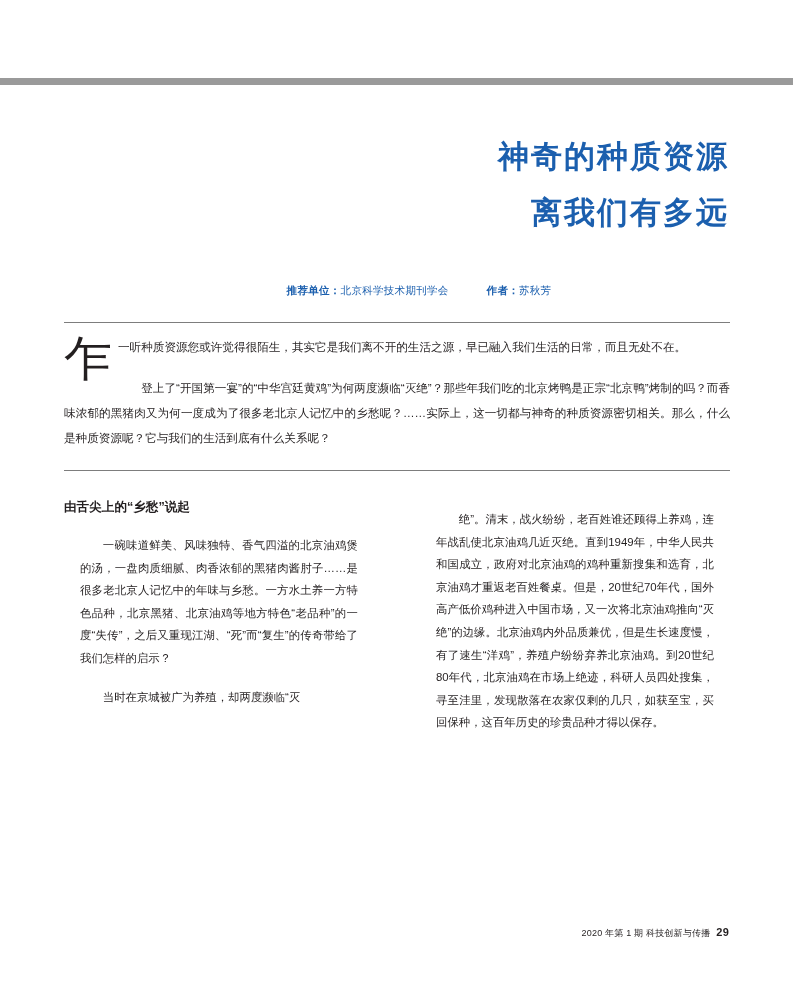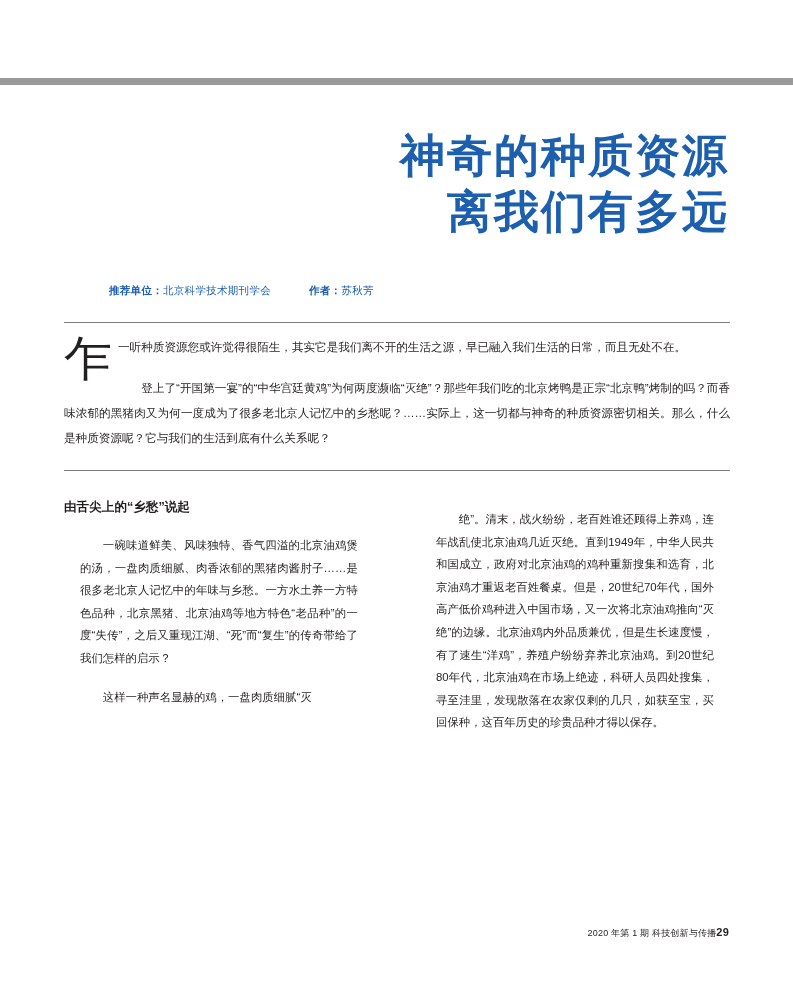--- a/index.html
+++ b/index.html
@@ -40,7 +40,7 @@
   .title-line {
     font-family: "DejaVu Sans", sans-serif;
     font-weight: bold;
-    font-size: 45px;
+    font-size: 31px;
     line-height: 56px;
     letter-spacing: 2px;
     color: #1b5fae;

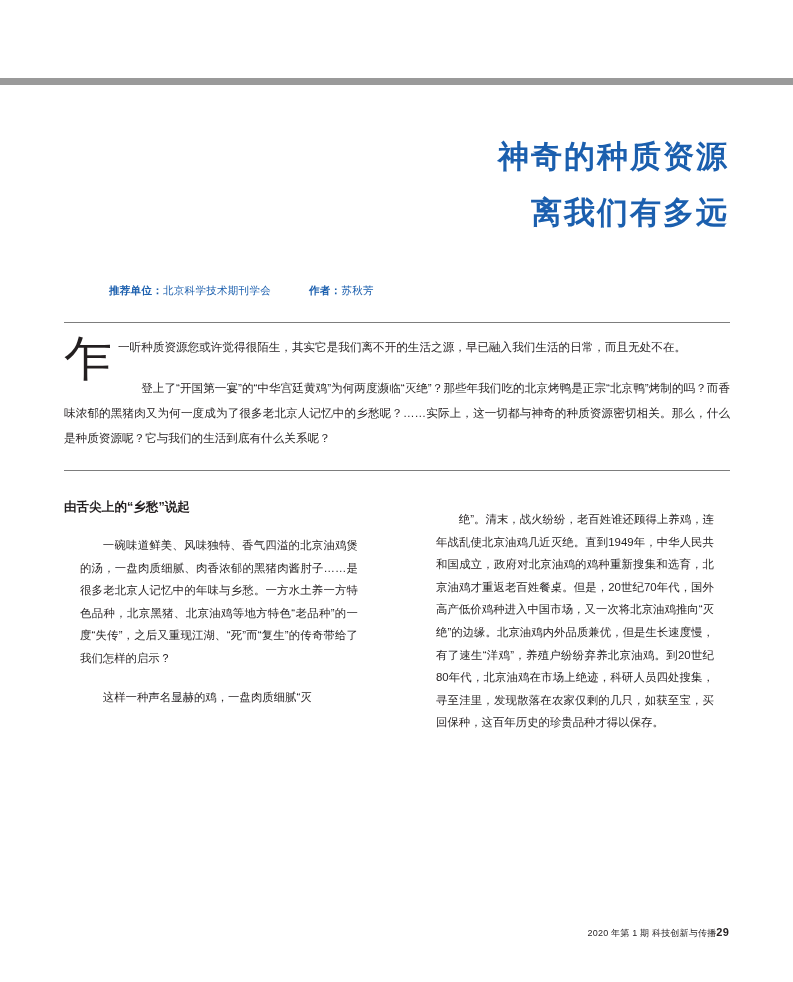--- a/index.html
+++ b/index.html
@@ -51,7 +51,7 @@
     right: 64px;
     top: 284px;
     width: 620px;
-    text-align: left;
+    text-align: center;
     font-size: 10.5px;
     color: #1b5fae;
     letter-spacing: 0.3px;

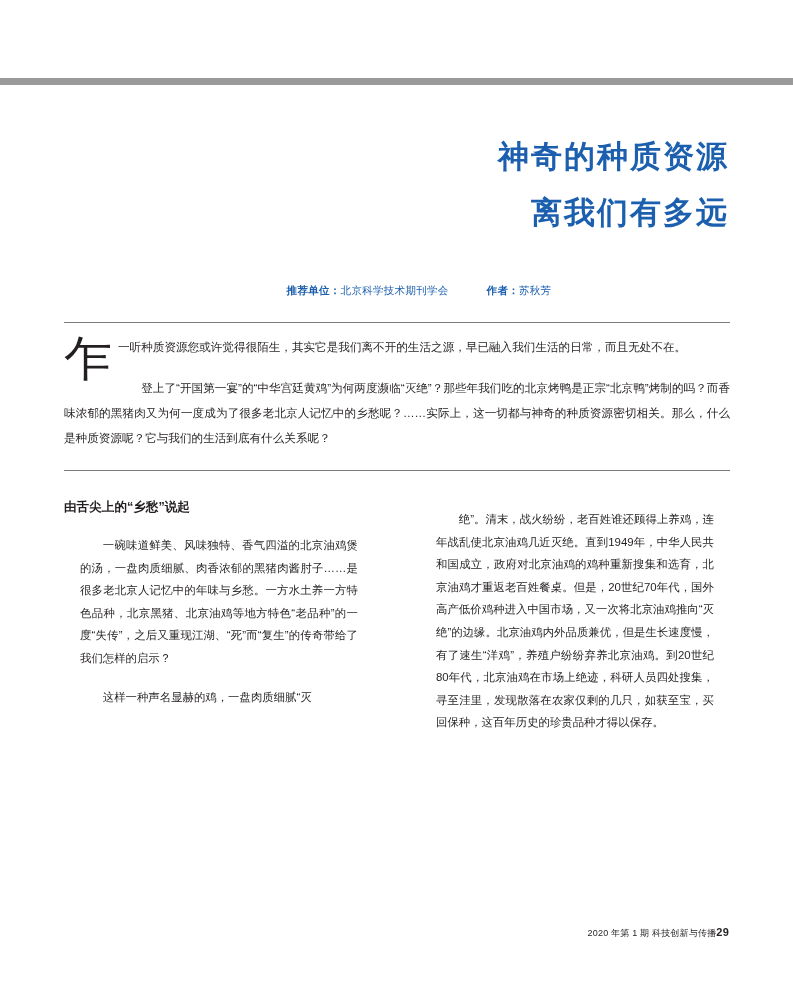--- a/index.html
+++ b/index.html
@@ -172,7 +172,7 @@
     <div class="col col-left">
       <div class="sec-head">由舌尖上的“乡愁”说起</div>
       <p>一碗味道鲜美、风味独特、香气四溢的北京油鸡煲的汤，一盘肉质细腻、肉香浓郁的黑猪肉酱肘子……是很多老北京人记忆中的年味与乡愁。一方水土养一方特色品种，北京黑猪、北京油鸡等地方特色“老品种”的一度“失传”，之后又重现江湖、“死”而“复生”的传奇带给了我们怎样的启示？</p>
-      <p>这样一种声名显赫的鸡，一盘肉质细腻“灭</p>
+      <p>当时在京城被广为养殖，却两度濒临“灭</p>
     </div>
     <div class="col col-right">
       <p>绝”。清末，战火纷纷，老百姓谁还顾得上养鸡，连年战乱使北京油鸡几近灭绝。直到1949年，中华人民共和国成立，政府对北京油鸡的鸡种重新搜集和选育，北京油鸡才重返老百姓餐桌。但是，20世纪70年代，国外高产低价鸡种进入中国市场，又一次将北京油鸡推向“灭绝”的边缘。北京油鸡内外品质兼优，但是生长速度慢，有了速生“洋鸡”，养殖户纷纷弃养北京油鸡。到20世纪80年代，北京油鸡在市场上绝迹，科研人员四处搜集，寻至洼里，发现散落在农家仅剩的几只，如获至宝，买回保种，这百年历史的珍贵品种才得以保存。</p>

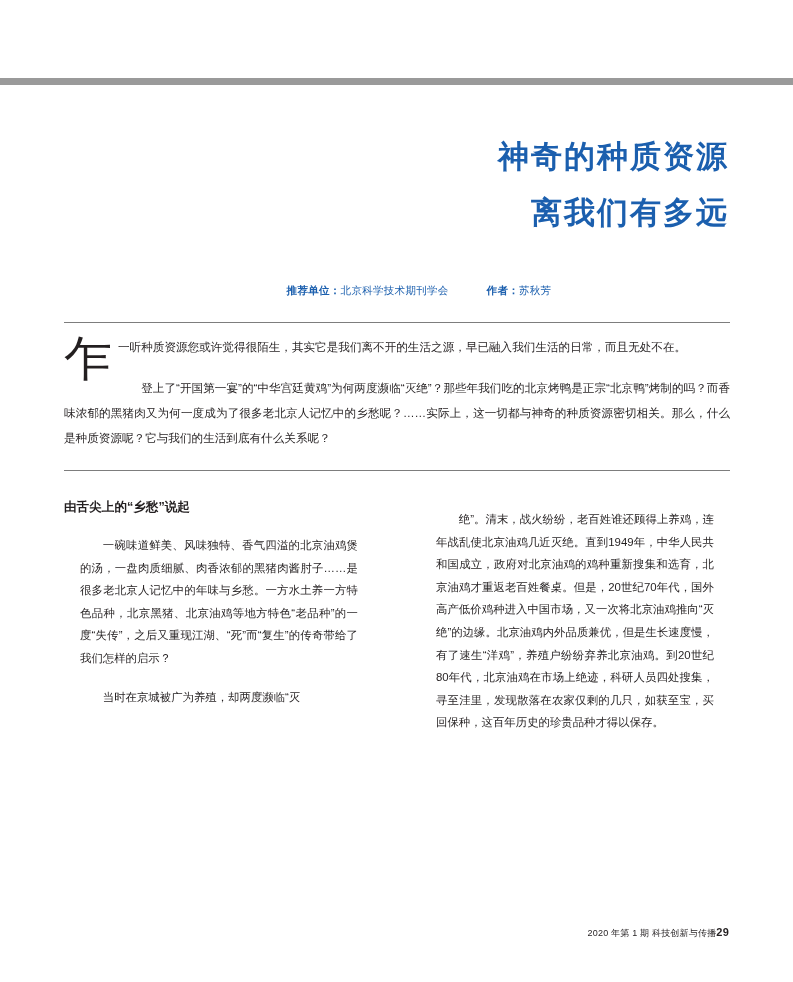--- a/index.html
+++ b/index.html
@@ -140,6 +140,7 @@
   .footer .pageno {
     font-size: 11px;
     font-weight: bold;
+    margin-left: 6px;
   }
 </style>
 </head>

